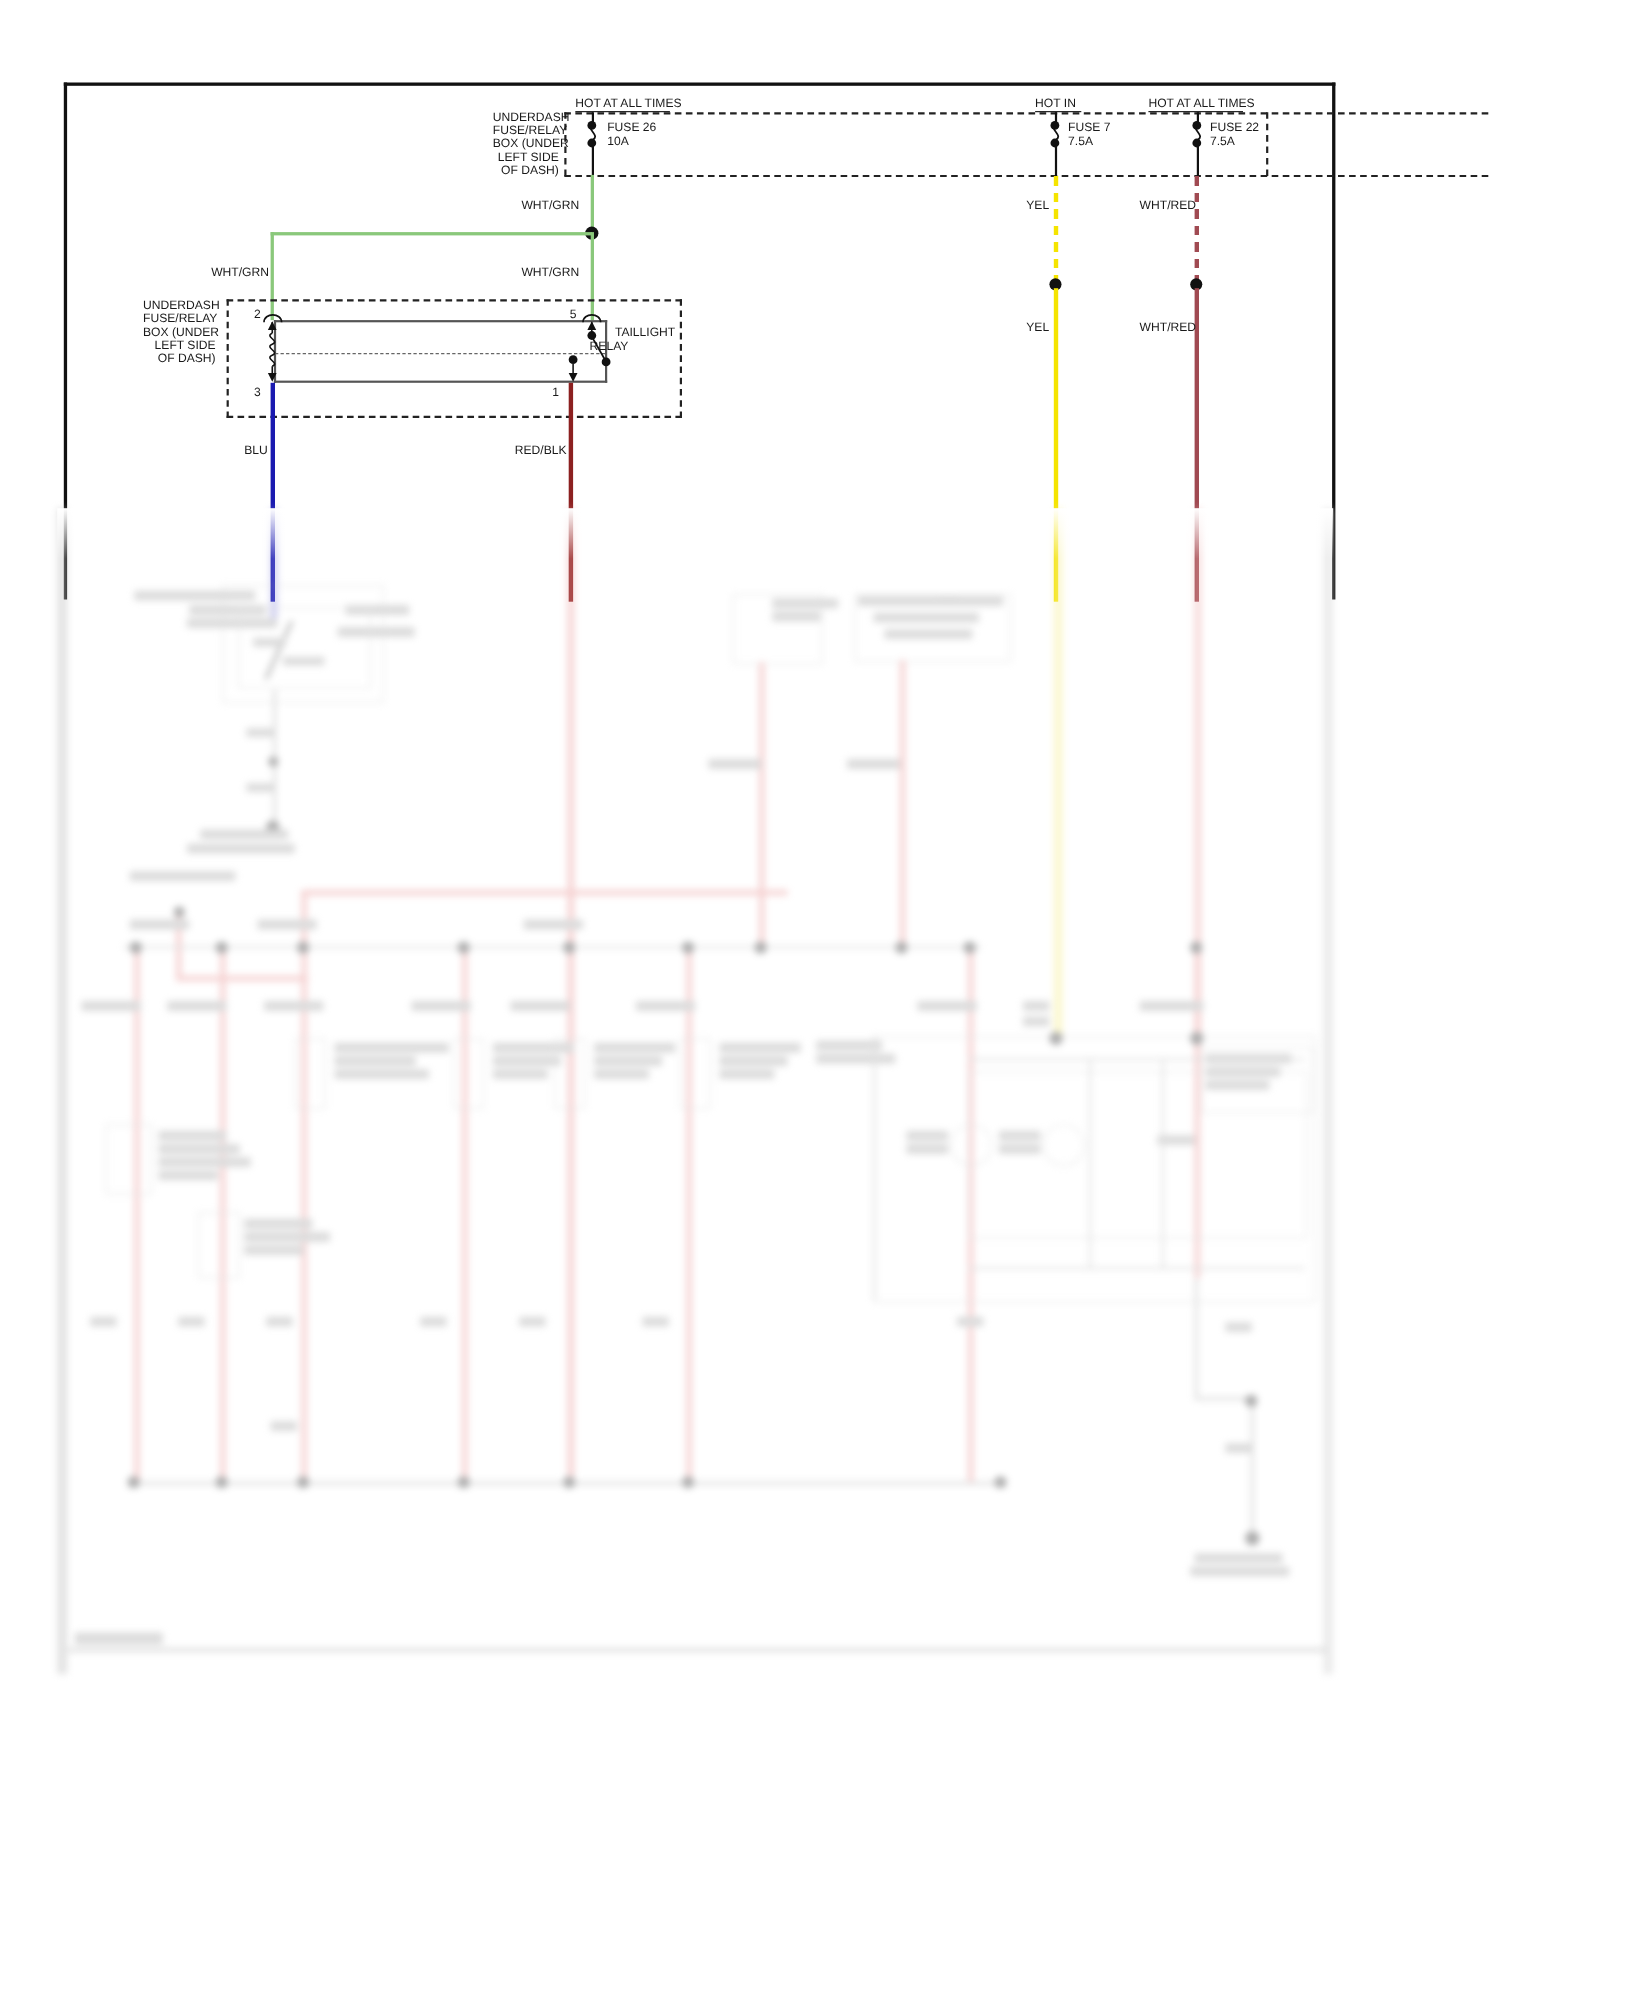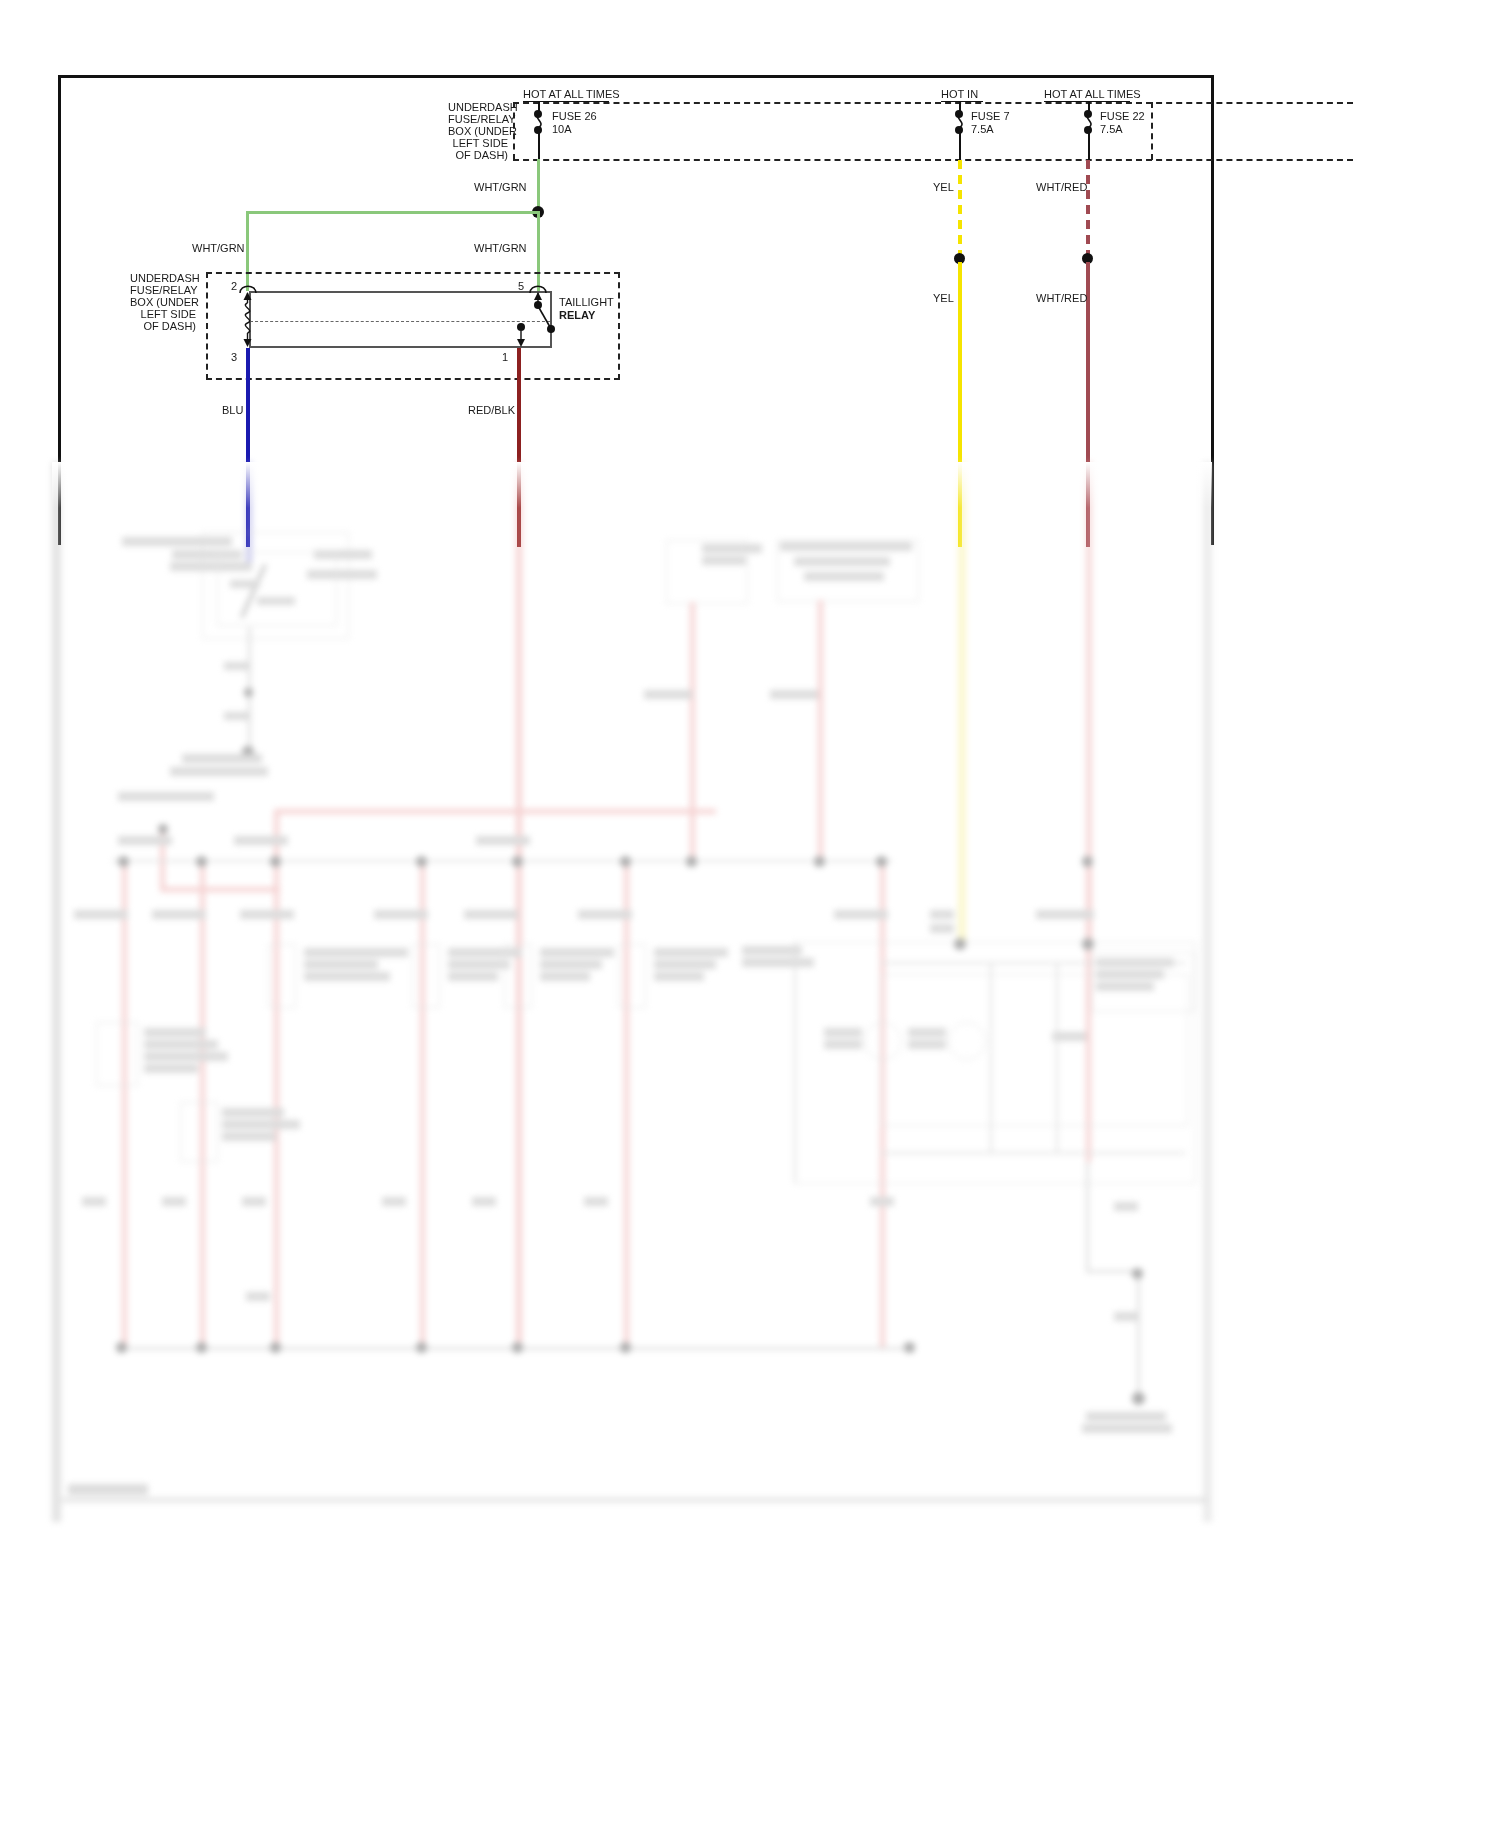--- a/index.html
+++ b/index.html
@@ -155,7 +155,7 @@
   <div class="dash-h" style="left:250px;top:321px;width:300px;border-top:1px dashed #666;"></div>
 
   <div class="lbl" style="left:559px;top:297px;font-size:11px;">TAILLIGHT</div>
-  <div class="lbl" style="left:559px;top:310px;font-size:11px;font-weight:bold;">RELAY</div>
+  <div class="lbl" style="left:536px;top:310px;font-size:11px;">RELAY</div>
 
   <div class="lbl" style="left:231px;top:281px;font-size:11px;">2</div>
   <div class="lbl" style="left:518px;top:281px;font-size:11px;">5</div>

